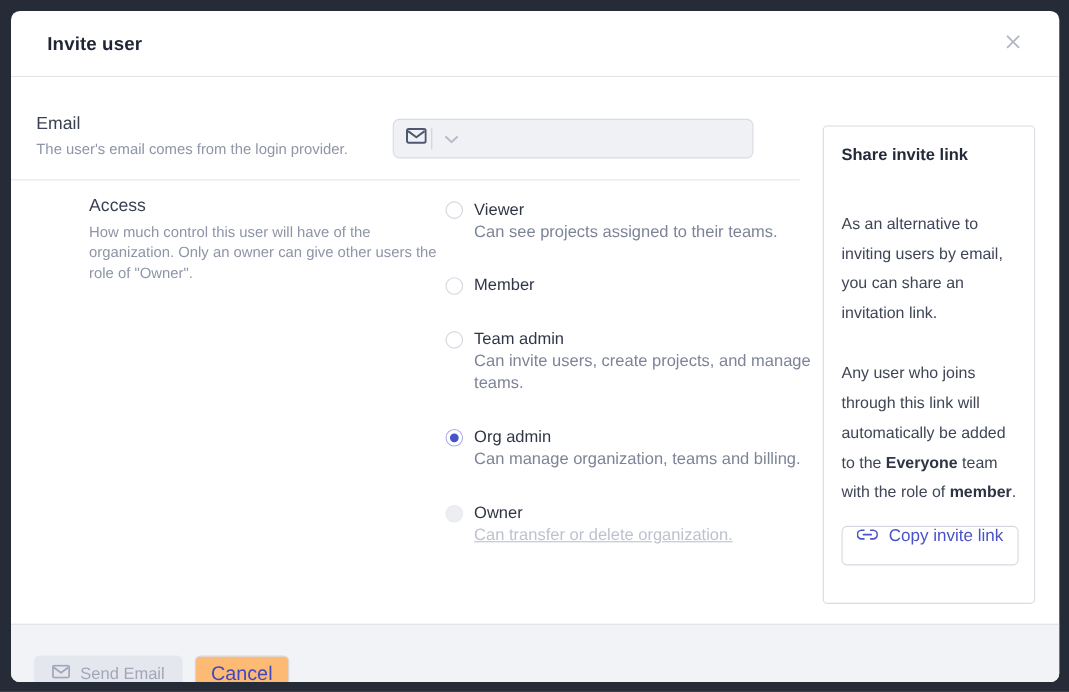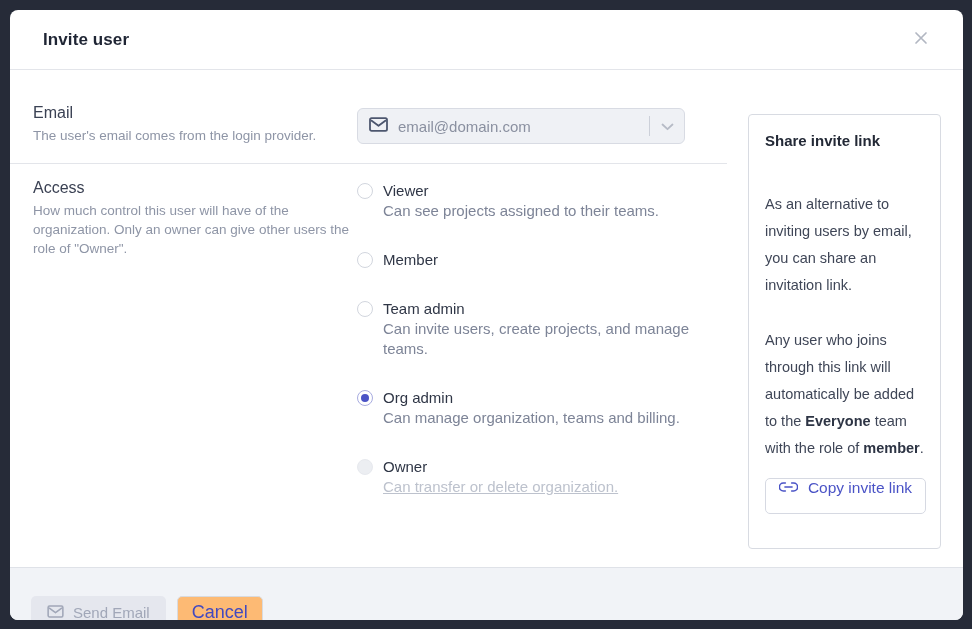--- a/index.html
+++ b/index.html
@@ -152,7 +152,6 @@
                   <path d="M2 3.2 L9.5 8.8 L17 3.2" fill="none" stroke="#4d576f" stroke-width="1.8" stroke-linejoin="round"></path>
                 </svg>
             </span>
-            <input class="email-input" type="text" placeholder="email@domain.com" style="">
             <span class="input-sep"></span>
             <button class="chevron-btn">
               <span>

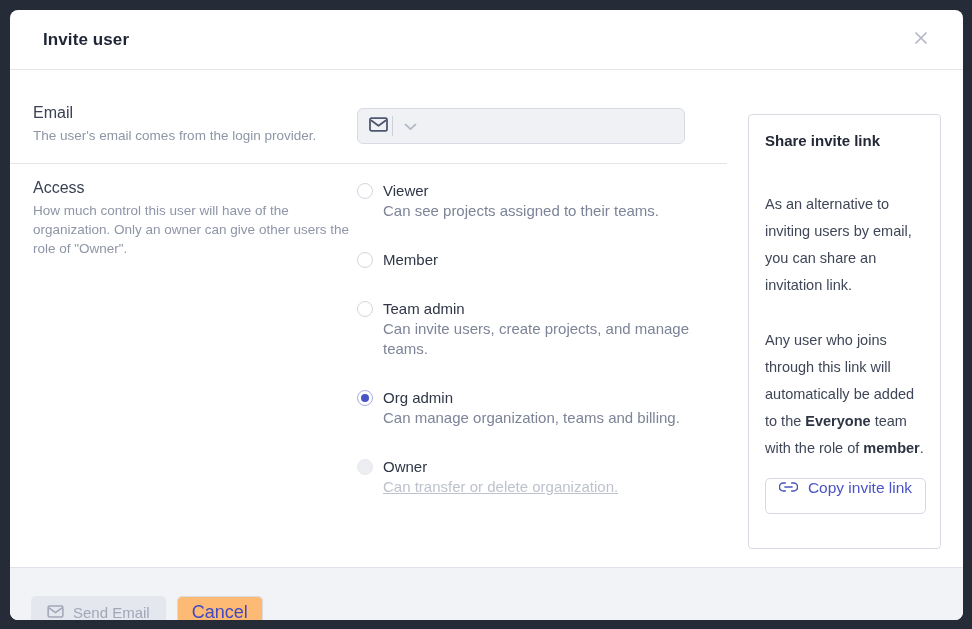--- a/index.html
+++ b/index.html
@@ -38,7 +38,7 @@
   .left-cell { width:347px; flex:0 0 347px; padding:16px 0 0 23px; }
   .section-label { font-size:16px; color:#3a4153; margin-bottom:4px; }
   .section-desc { font-size:13.5px; color:#8e95a6; line-height:19px; max-width:322px; }
-  .row-access .left-cell { padding-top:15px; }
+  .row-access .left-cell { padding-top:15px;margin-left:48px; }
   
   .email-cell { padding-top:20px; }
   .email-group {

